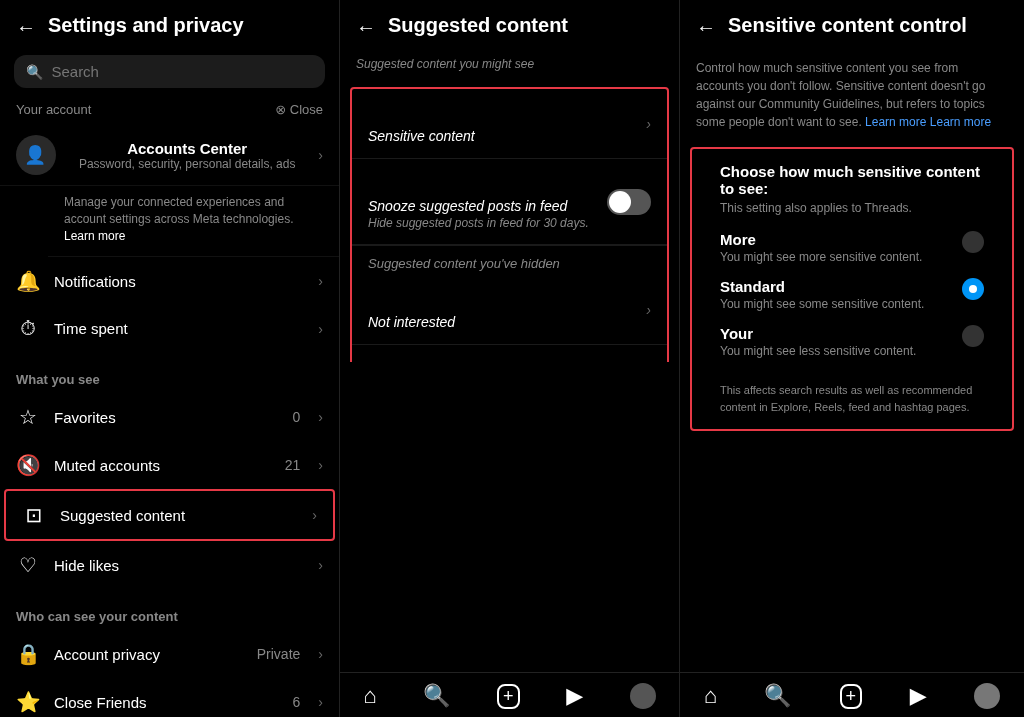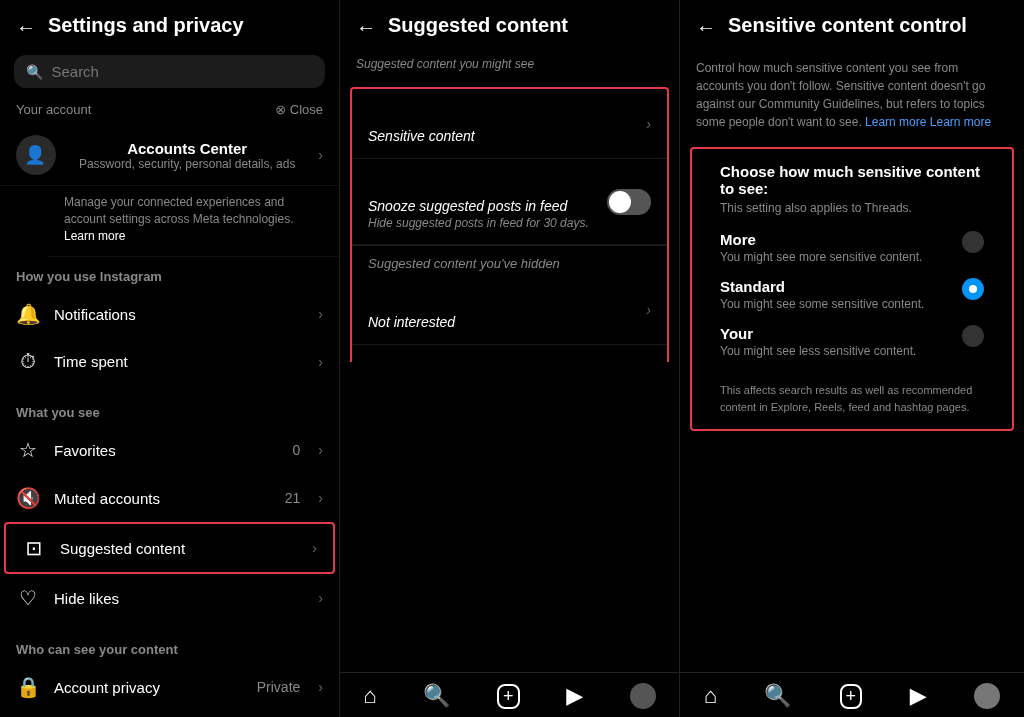--- a/index.html
+++ b/index.html
@@ -261,7 +261,6 @@
     Manage your connected experiences and account settings across Meta technologies. <a>Learn more</a>
   </div>
 
-  <div class="section-header">How you use Instagram</div>
 
   <div class="menu-item">
     <span class="menu-icon">🔔</span>

